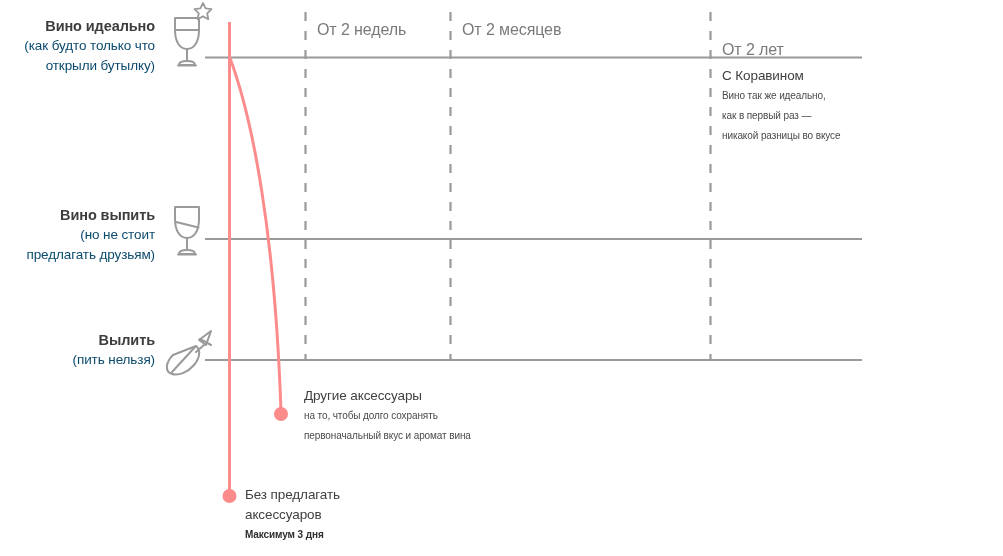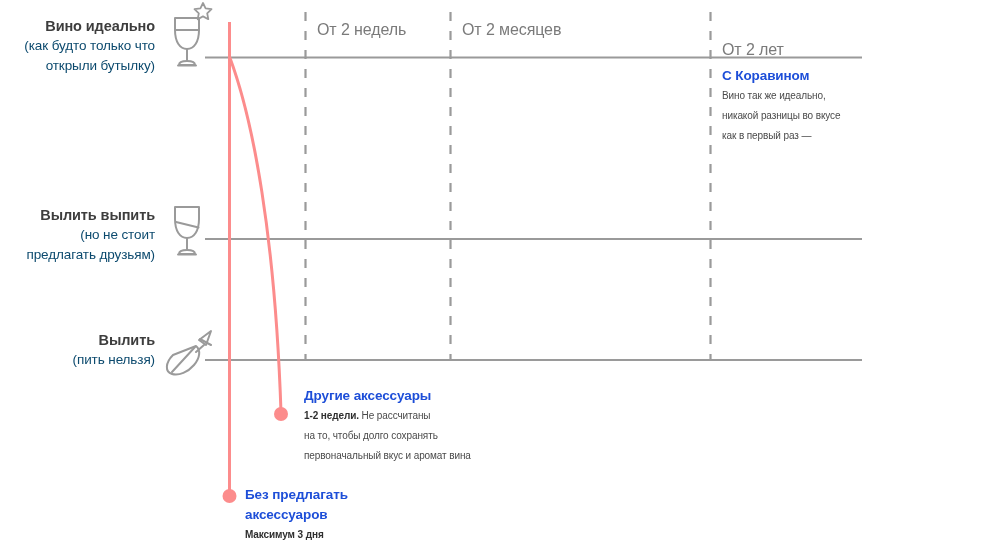--- a/index.html
+++ b/index.html
@@ -50,8 +50,8 @@
   .annot .a-head{
     display:block;
     font-size:13.5px;
-    font-weight:bold;
-    color:#1d4ed8;
+    font-weight:normal;
+    color:#404040;
     letter-spacing:-0.1px;
   }
   .annot .a-line{

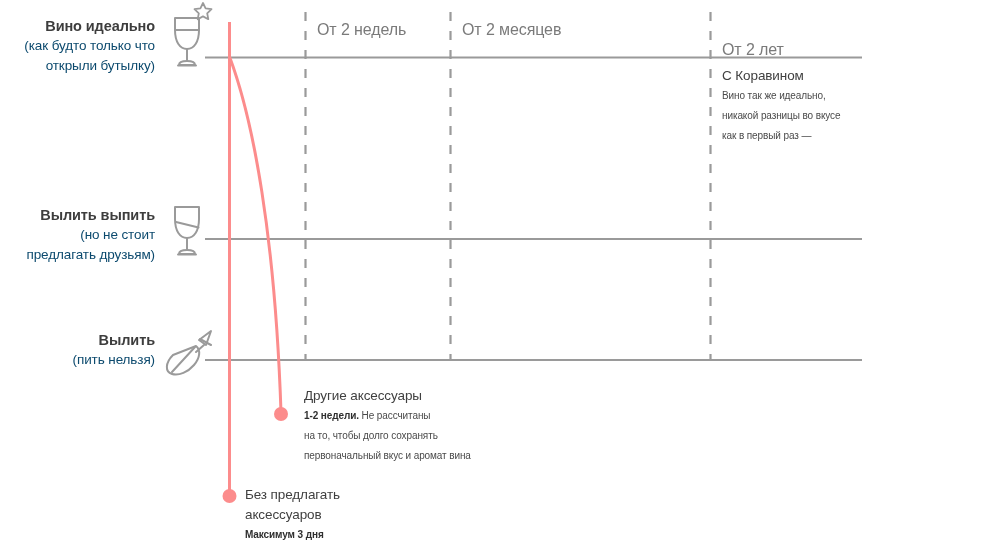--- a/index.html
+++ b/index.html
@@ -137,8 +137,8 @@
   <div class="annot" style="left:722px;top:66px;">
     <span class="a-head">С Коравином</span>
     <span class="a-line">Вино так же идеально,</span>
+    <span class="a-line">как в первый раз —</span>
     <span class="a-line">никакой разницы во вкусе</span>
-    <span class="a-line">как в первый раз —</span>
   </div>
 
   <div class="annot" style="left:304px;top:386px;">

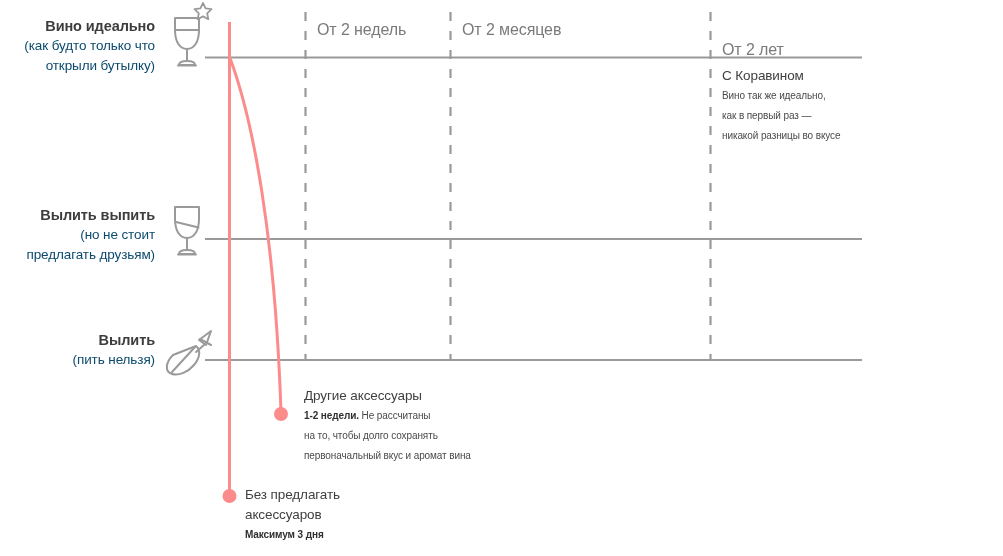--- a/index.html
+++ b/index.html
@@ -120,7 +120,7 @@
   </div>
 
   <div class="row-label" id="label-drinkable">
-    <span class="rl-title">Вылить выпить</span>
+    <span class="rl-title">Вино выпить</span>
     <span class="rl-sub">(но не стоит</span>
     <span class="rl-sub">предлагать друзьям)</span>
   </div>

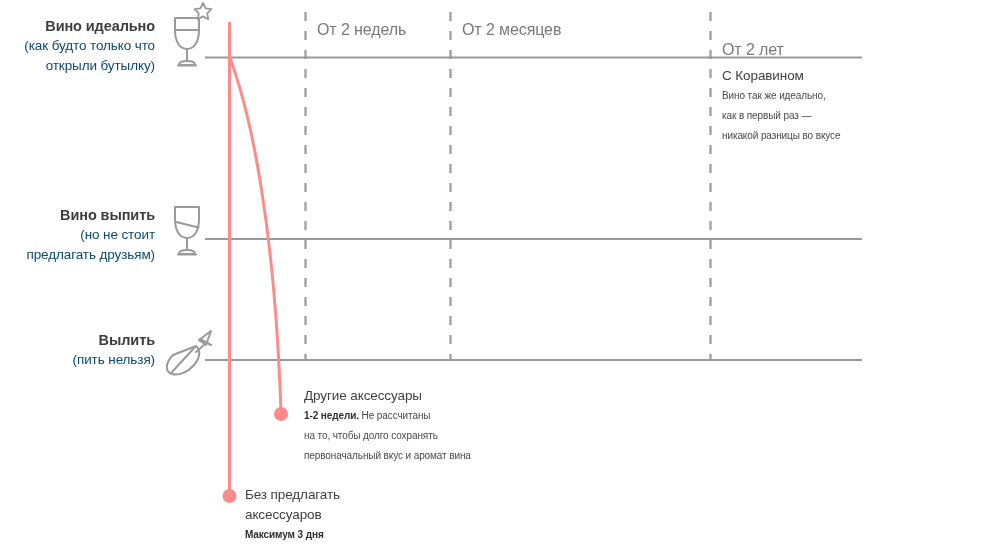--- a/index.html
+++ b/index.html
@@ -143,9 +143,6 @@
 
   <div class="annot" style="left:304px;top:386px;">
     <span class="a-head">Другие аксессуары</span>
-    <span class="a-line">
-      <span class="a-strong">1-2 недели.</span><span> Не рассчитаны</span>
-    </span>
     <span class="a-line">на то, чтобы долго сохранять</span>
     <span class="a-line">первоначальный вкус и аромат вина</span>
   </div>

